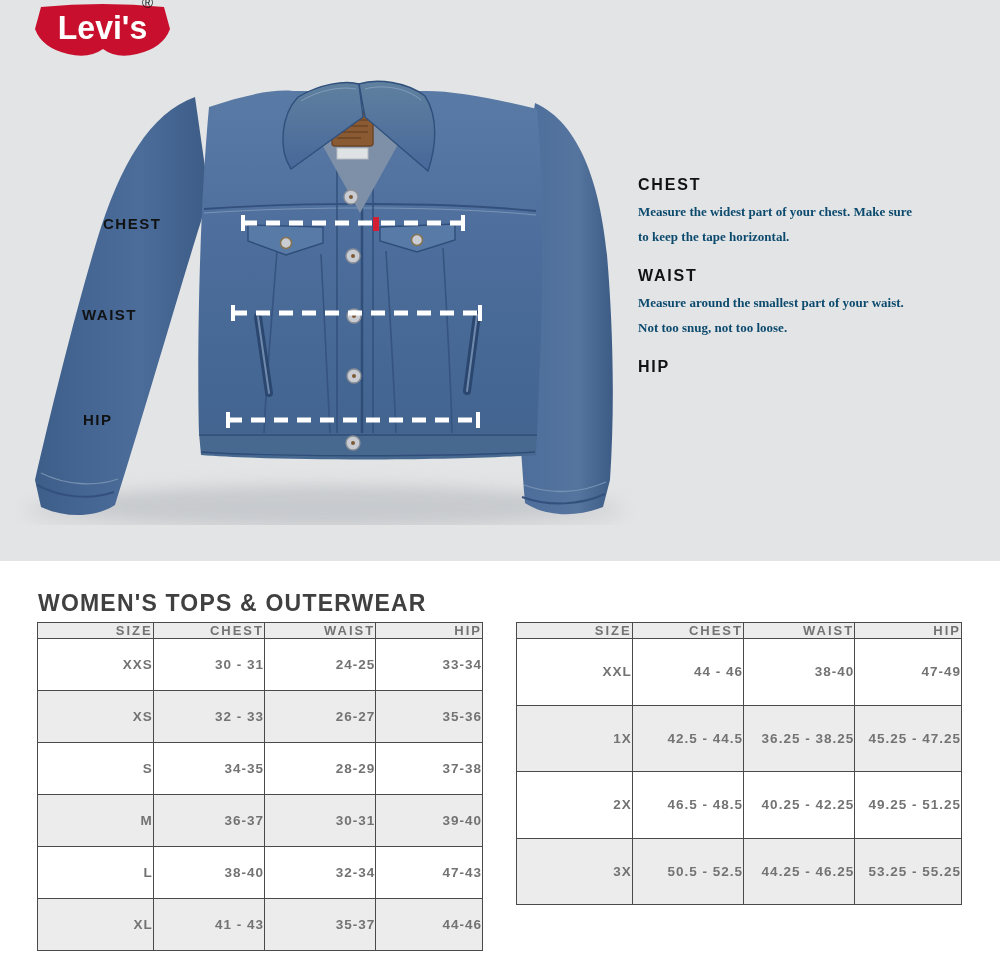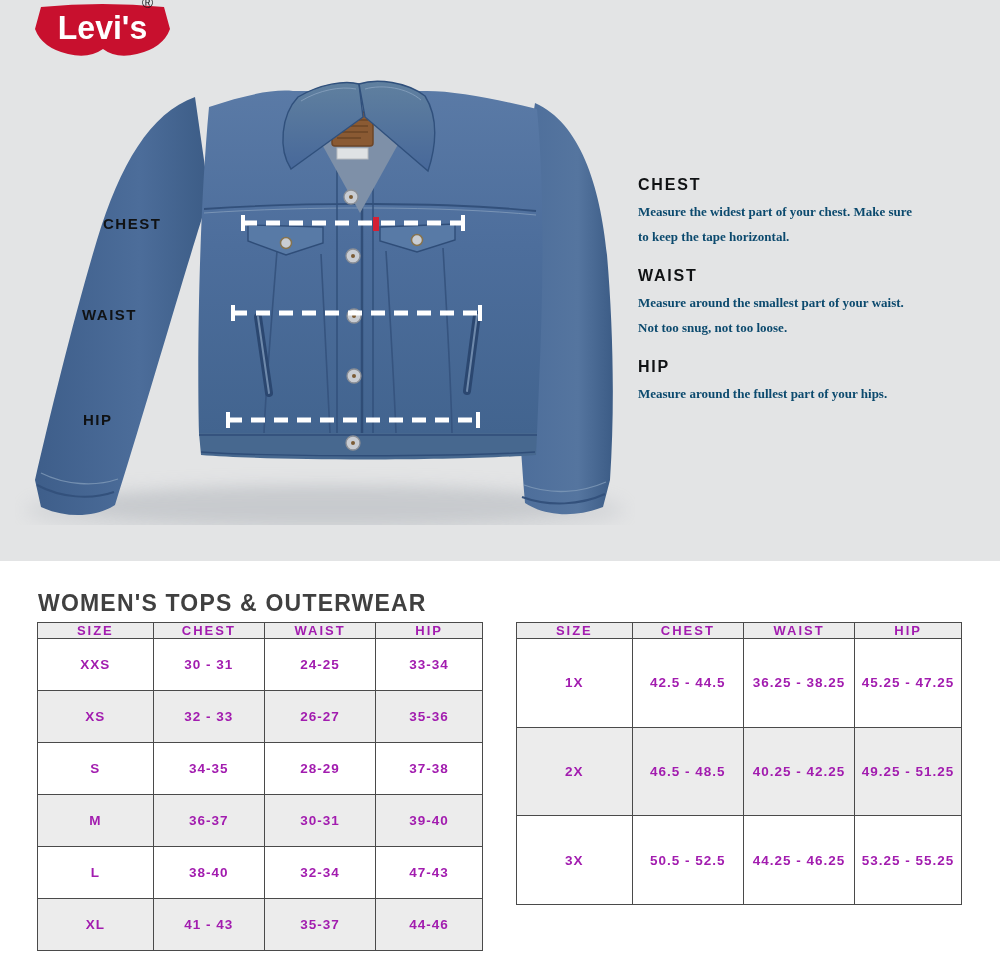--- a/index.html
+++ b/index.html
@@ -185,7 +185,6 @@
       <h2>WAIST</h2>
       <p>Measure around the smallest part of your waist. Not too snug, not too loose.</p>
       <h2>HIP</h2>
-      <p>Measure around the fullest part of your hips.</p>
     </div>
   </div>
 

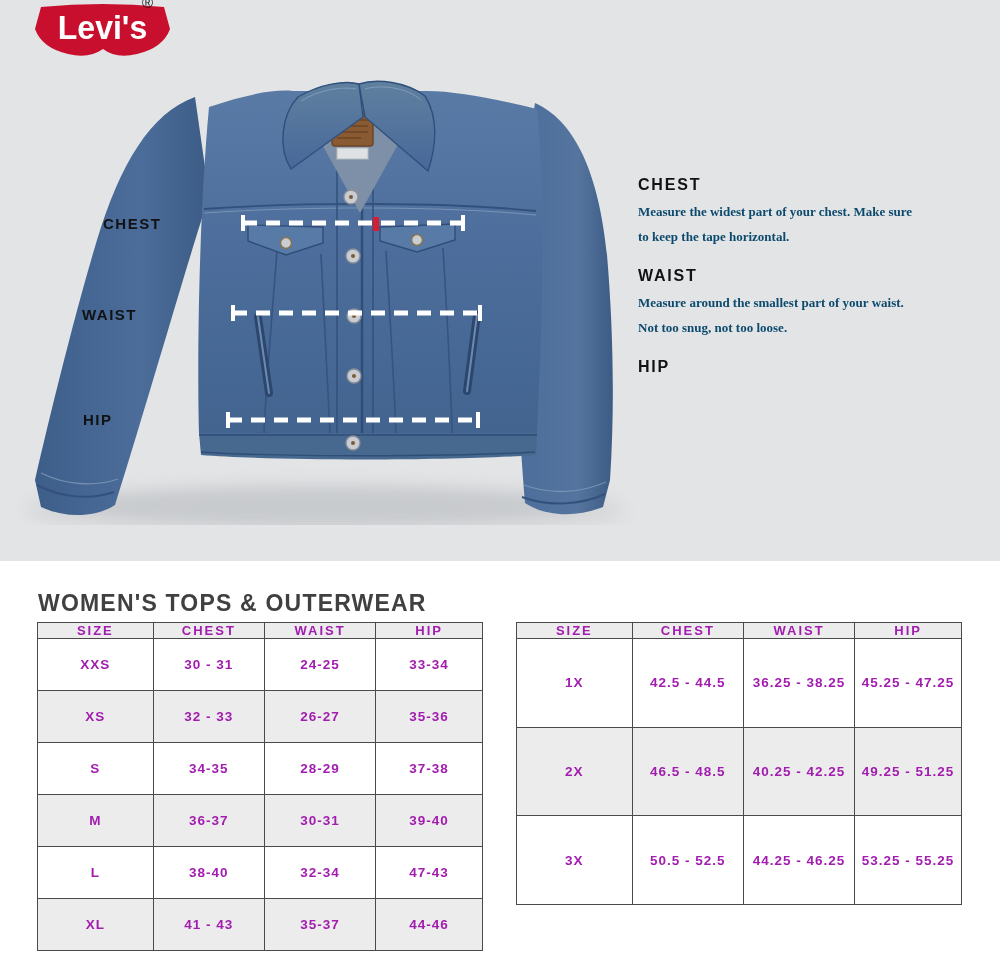--- a/index.html
+++ b/index.html
@@ -32,8 +32,8 @@
   .size-table { position:absolute; border-collapse:collapse; table-layout:fixed; }
   #table-left  { left:37px;  top:622px; width:446px; height:329px; }
   #table-right { left:516px; top:622px; width:446px; height:283px; }
-  .size-table th, .size-table td { border:1.5px solid #4a4a4a; text-align:center; vertical-align:middle;
-    font-size:13.5px; font-weight:bold; color:#a21caf; letter-spacing:1px; }
+  .size-table th, .size-table td { border:1.5px solid #4a4a4a; text-align:right; vertical-align:middle;
+    font-size:13.5px; font-weight:bold; color:#737373; letter-spacing:1px; }
   .size-table th { background:#ececec; letter-spacing:2px; font-size:13px; }
   .size-table tr:nth-child(even) td { background:#ececec; }
   .size-table col.c1 { width:26%; } .size-table col.c2 { width:25%; }

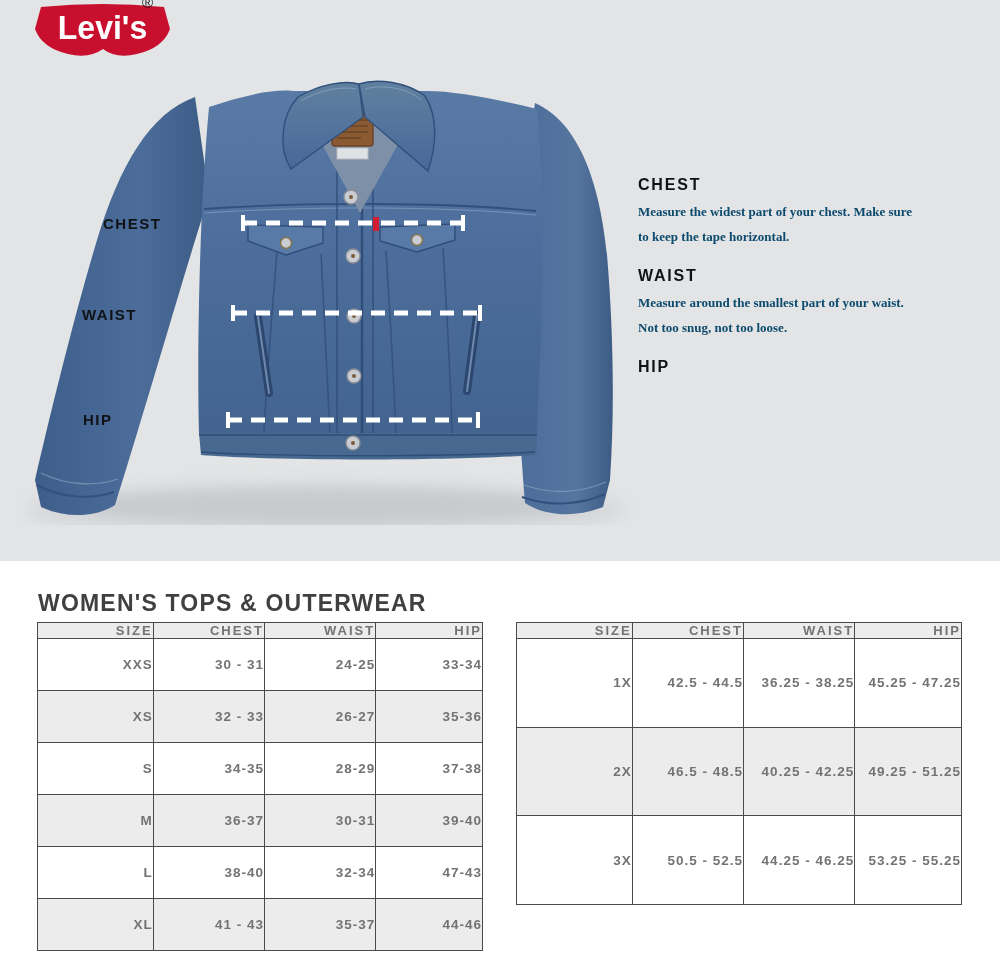--- a/index.html
+++ b/index.html
@@ -262,6 +262,12 @@
       </thead>
     <tbody>
         <tr>
+          <td>XXL</td>
+          <td>44 - 46</td>
+          <td>38-40</td>
+          <td>47-49</td>
+        </tr>
+        <tr>
           <td>1X</td>
           <td>42.5 - 44.5</td>
           <td>36.25 - 38.25</td>

